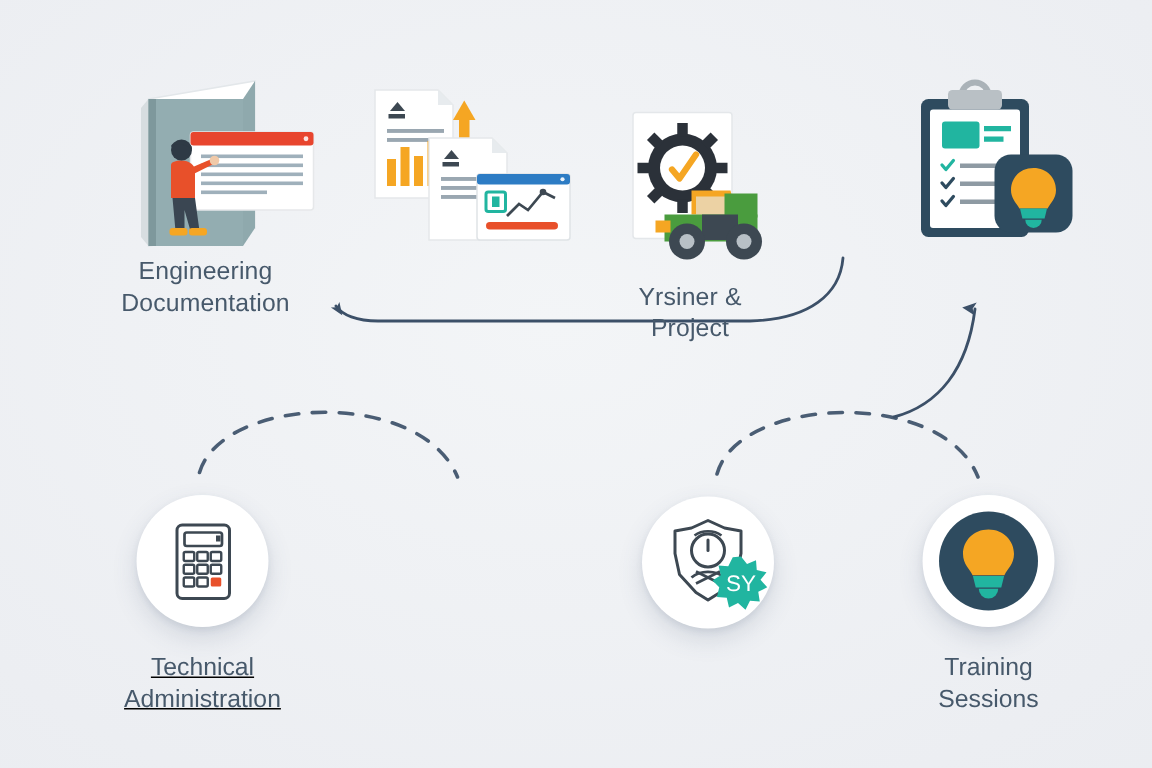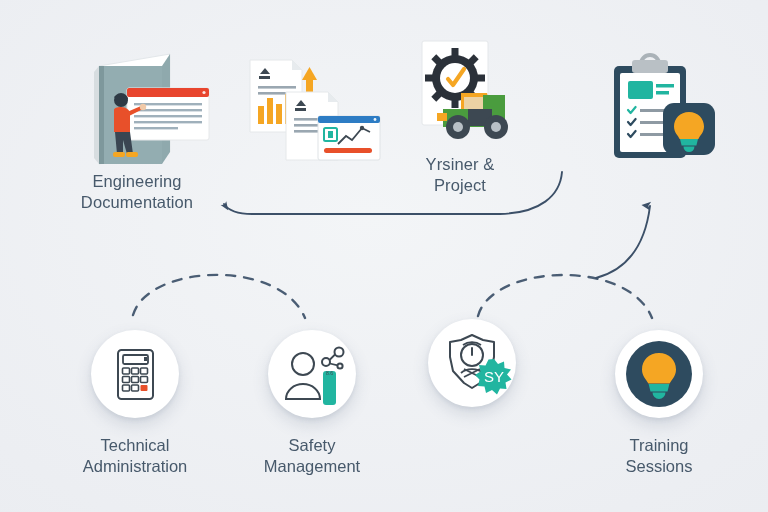--- a/index.html
+++ b/index.html
@@ -187,7 +187,7 @@
     <div class="top-label"></div>
   </div>
 
-  <div class="top-node" style="left:365px; top:31px;">
+  <div class="top-node" style="left:365px; top:65px;">
     <div class="top-art">
       <svg width="190" height="120" viewBox="0 0 190 120">
 

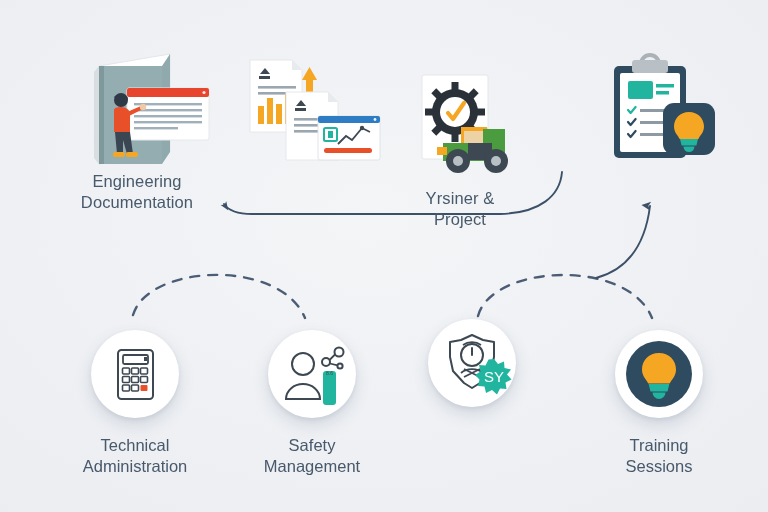--- a/index.html
+++ b/index.html
@@ -302,7 +302,7 @@
 Management</div>
   </div>
 
-  <div class="bot-node" style="left:382px; top:319px;text-align:right;">
+  <div class="bot-node" style="left:382px; top:331px;text-align:right;">
     <div class="circle">
       <svg class="abs" style="left:0;top:0;overflow:visible;" width="88" height="88" viewBox="0 0 88 88">
         <path d="M44,16 L55,21 L66,23 L66,38 L63,52 L52,64 L44,69 L36,64 L25,52 L22,38 L22,23 L33,21 Z" fill="none" stroke="#3d4852" stroke-width="2" stroke-linejoin="round"></path>

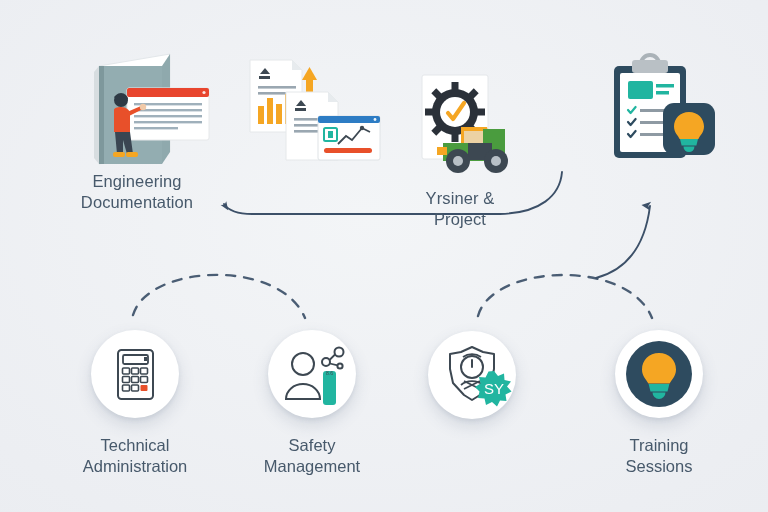--- a/index.html
+++ b/index.html
@@ -259,7 +259,7 @@
     <div class="top-label"></div>
   </div>
 
-  <div class="bot-node" style="left:45px; top:330px;">
+  <div class="bot-node" style="left:45px; top:330px;text-decoration:underline;">
     <div class="circle">
       <svg class="abs" style="left:0;top:0;" width="88" height="88" viewBox="0 0 88 88">
         <rect x="27" y="20" width="35" height="49" rx="3.5" fill="none" stroke="#3d4852" stroke-width="2"></rect>

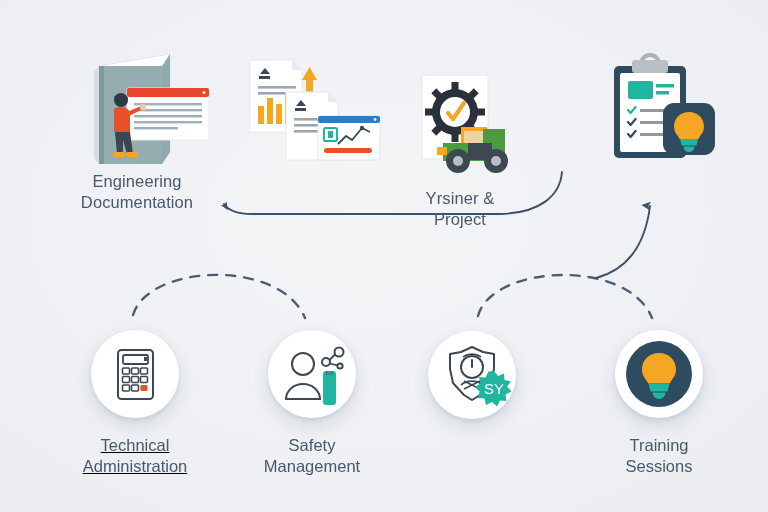--- a/index.html
+++ b/index.html
@@ -282,25 +282,6 @@
 Administration</div>
   </div>
 
-  <div class="bot-node" style="left:222px; top:330px;">
-    <div class="circle">
-      <svg class="abs" style="left:0;top:0;overflow:visible;" width="88" height="88" viewBox="0 0 88 88">
-        <circle cx="35" cy="34" r="11" fill="none" stroke="#3d4852" stroke-width="2"></circle>
-        <path d="M18,69 a17,15 0 0 1 34,0 Z" fill="none" stroke="#3d4852" stroke-width="2"></path>
-
-        <circle cx="58" cy="32" r="4" fill="none" stroke="#3d4852" stroke-width="2"></circle>
-        <circle cx="71" cy="22" r="4.5" fill="none" stroke="#3d4852" stroke-width="2"></circle>
-        <circle cx="72" cy="36" r="2.6" fill="none" stroke="#3d4852" stroke-width="2"></circle>
-        <path d="M61.5,30 L67.5,24" stroke="#3d4852" stroke-width="1.8"></path>
-        <path d="M61.8,33.5 L69.6,35.4" stroke="#3d4852" stroke-width="1.8"></path>
-
-        <rect x="55" y="41" width="13" height="34" rx="3" fill="#21b5a0"></rect>
-        <text x="61.5" y="45" font-size="5" fill="#3d4852" text-anchor="middle" font-family="'Liberation Sans', sans-serif">8.6</text>
-      </svg>
-    </div>
-    <div class="bot-label">Safety
-Management</div>
-  </div>
 
   <div class="bot-node" style="left:382px; top:331px;text-align:right;">
     <div class="circle">

